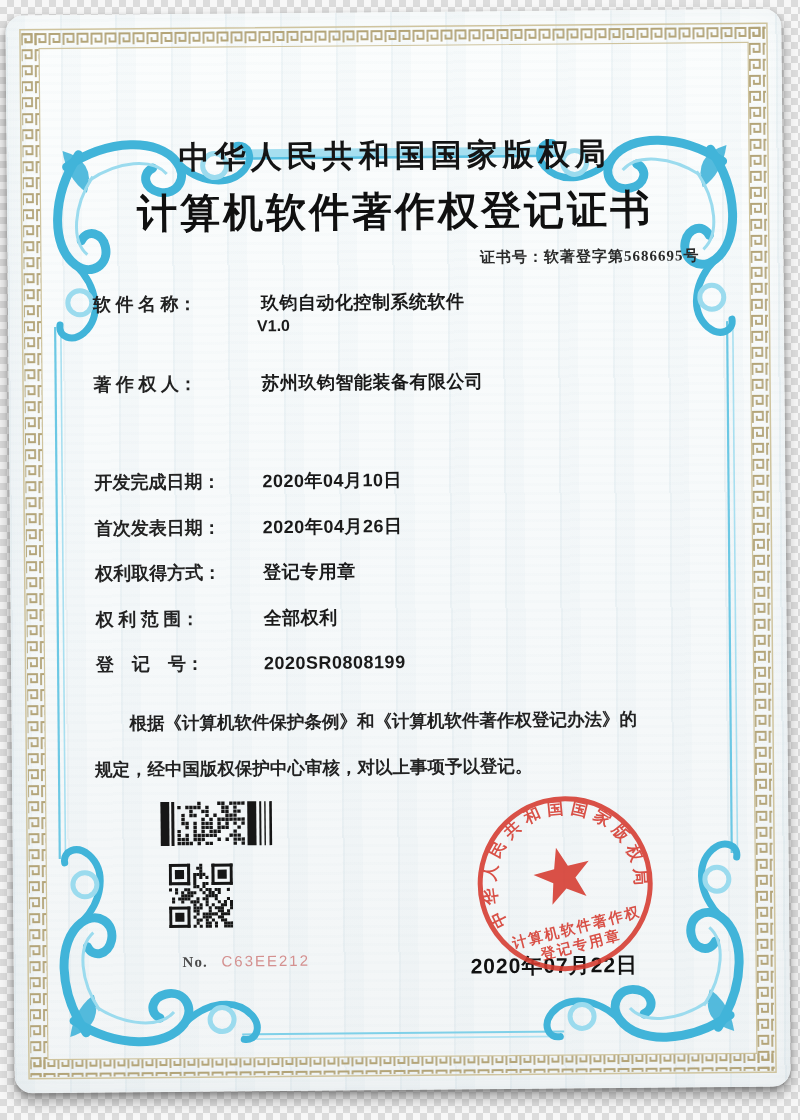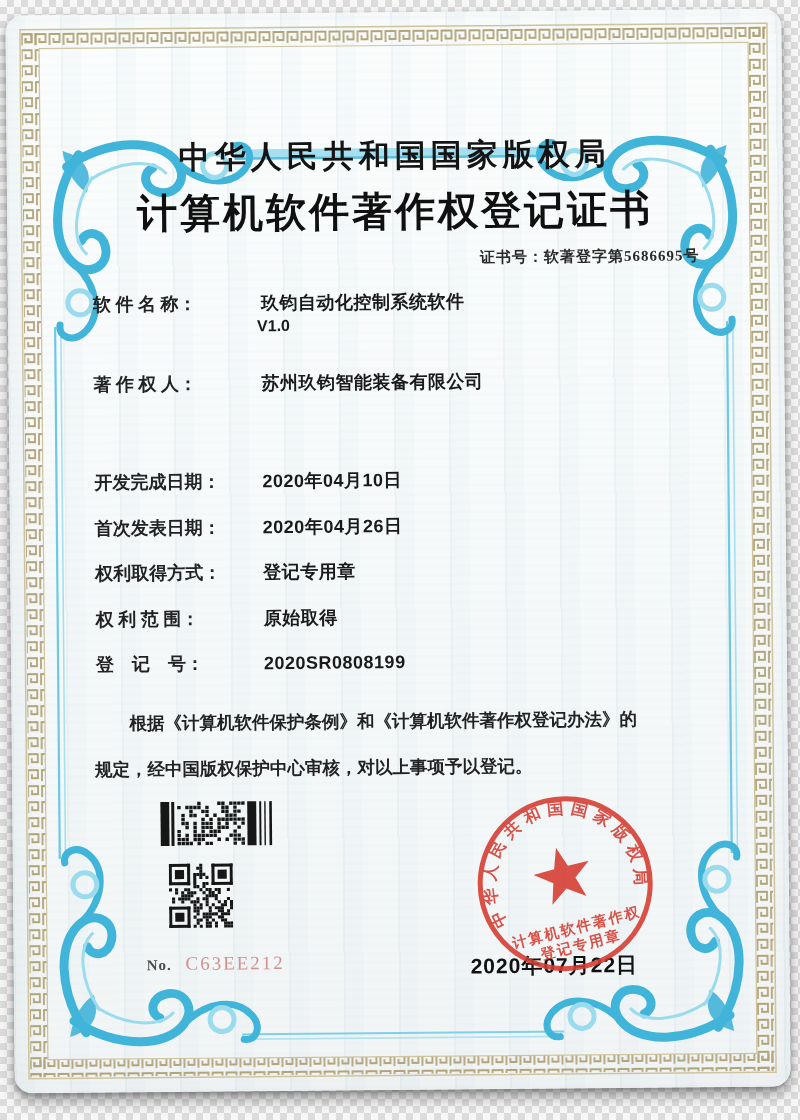--- a/index.html
+++ b/index.html
@@ -137,7 +137,7 @@
 
     <div class="row" style="top:593px">
       <span class="lbl">权 利 范 围：</span>
-      <span class="val">原始取得</span>
+      <span class="val">全部权利</span>
     </div>
 
     <div class="row" style="top:638px">

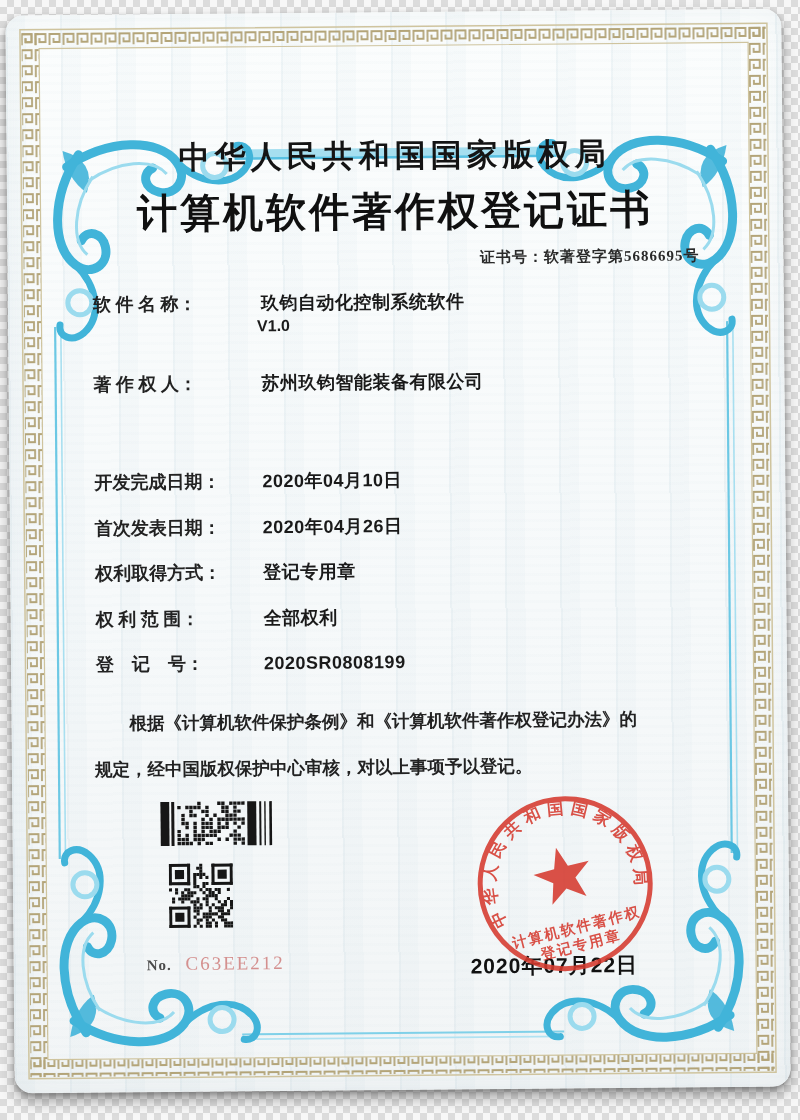--- a/index.html
+++ b/index.html
@@ -46,7 +46,7 @@
   .statement .l2{ white-space:nowrap;}
 
   .serial{ position:absolute; left:133px; top:939px; font-size:15px; white-space:nowrap;}
-  .serial .no{ color:#4a4a4a; font-weight:bold; letter-spacing:1px; margin-right:10px;}
+  .serial .no{ color:#4a4a4a; font-weight:bold; letter-spacing:1px; margin-right:10px;margin-left:36px;}
   .serial .num{ color:#d4908f; font-family:Liberation Serif, serif; letter-spacing:2px; font-size:19px;}
 
   .issue-date{ position:absolute; left:457px; top:941px; font-size:21px; font-weight:bold;

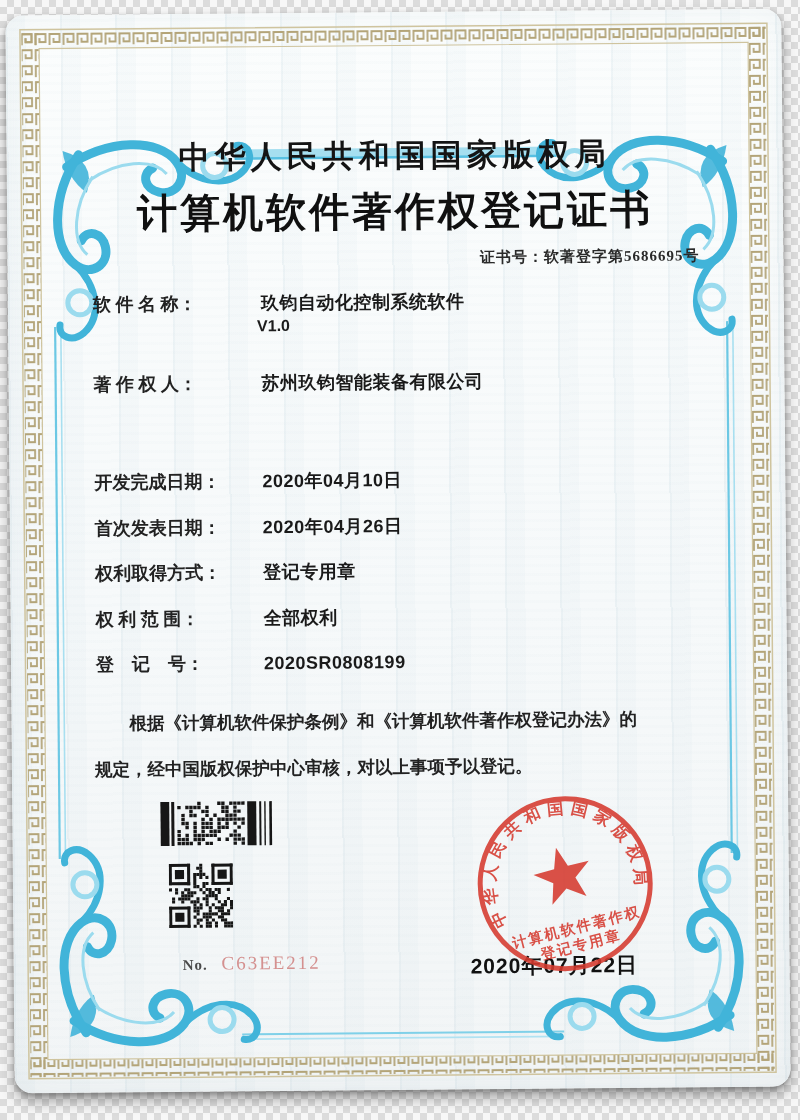--- a/index.html
+++ b/index.html
@@ -47,7 +47,7 @@
 
   .serial{ position:absolute; left:133px; top:939px; font-size:15px; white-space:nowrap;}
   .serial .no{ color:#4a4a4a; font-weight:bold; letter-spacing:1px; margin-right:10px;margin-left:36px;}
-  .serial .num{ color:#d4908f; font-family:Liberation Serif, serif; letter-spacing:2px; font-size:19px;}
+  .serial .num{ color:#d4908f; font-family:Liberation Sans, sans-serif; letter-spacing:2px; font-size:15px;}
 
   .issue-date{ position:absolute; left:457px; top:941px; font-size:21px; font-weight:bold;
     font-family:"Liberation Sans", sans-serif; letter-spacing:1px; color:#111;}

